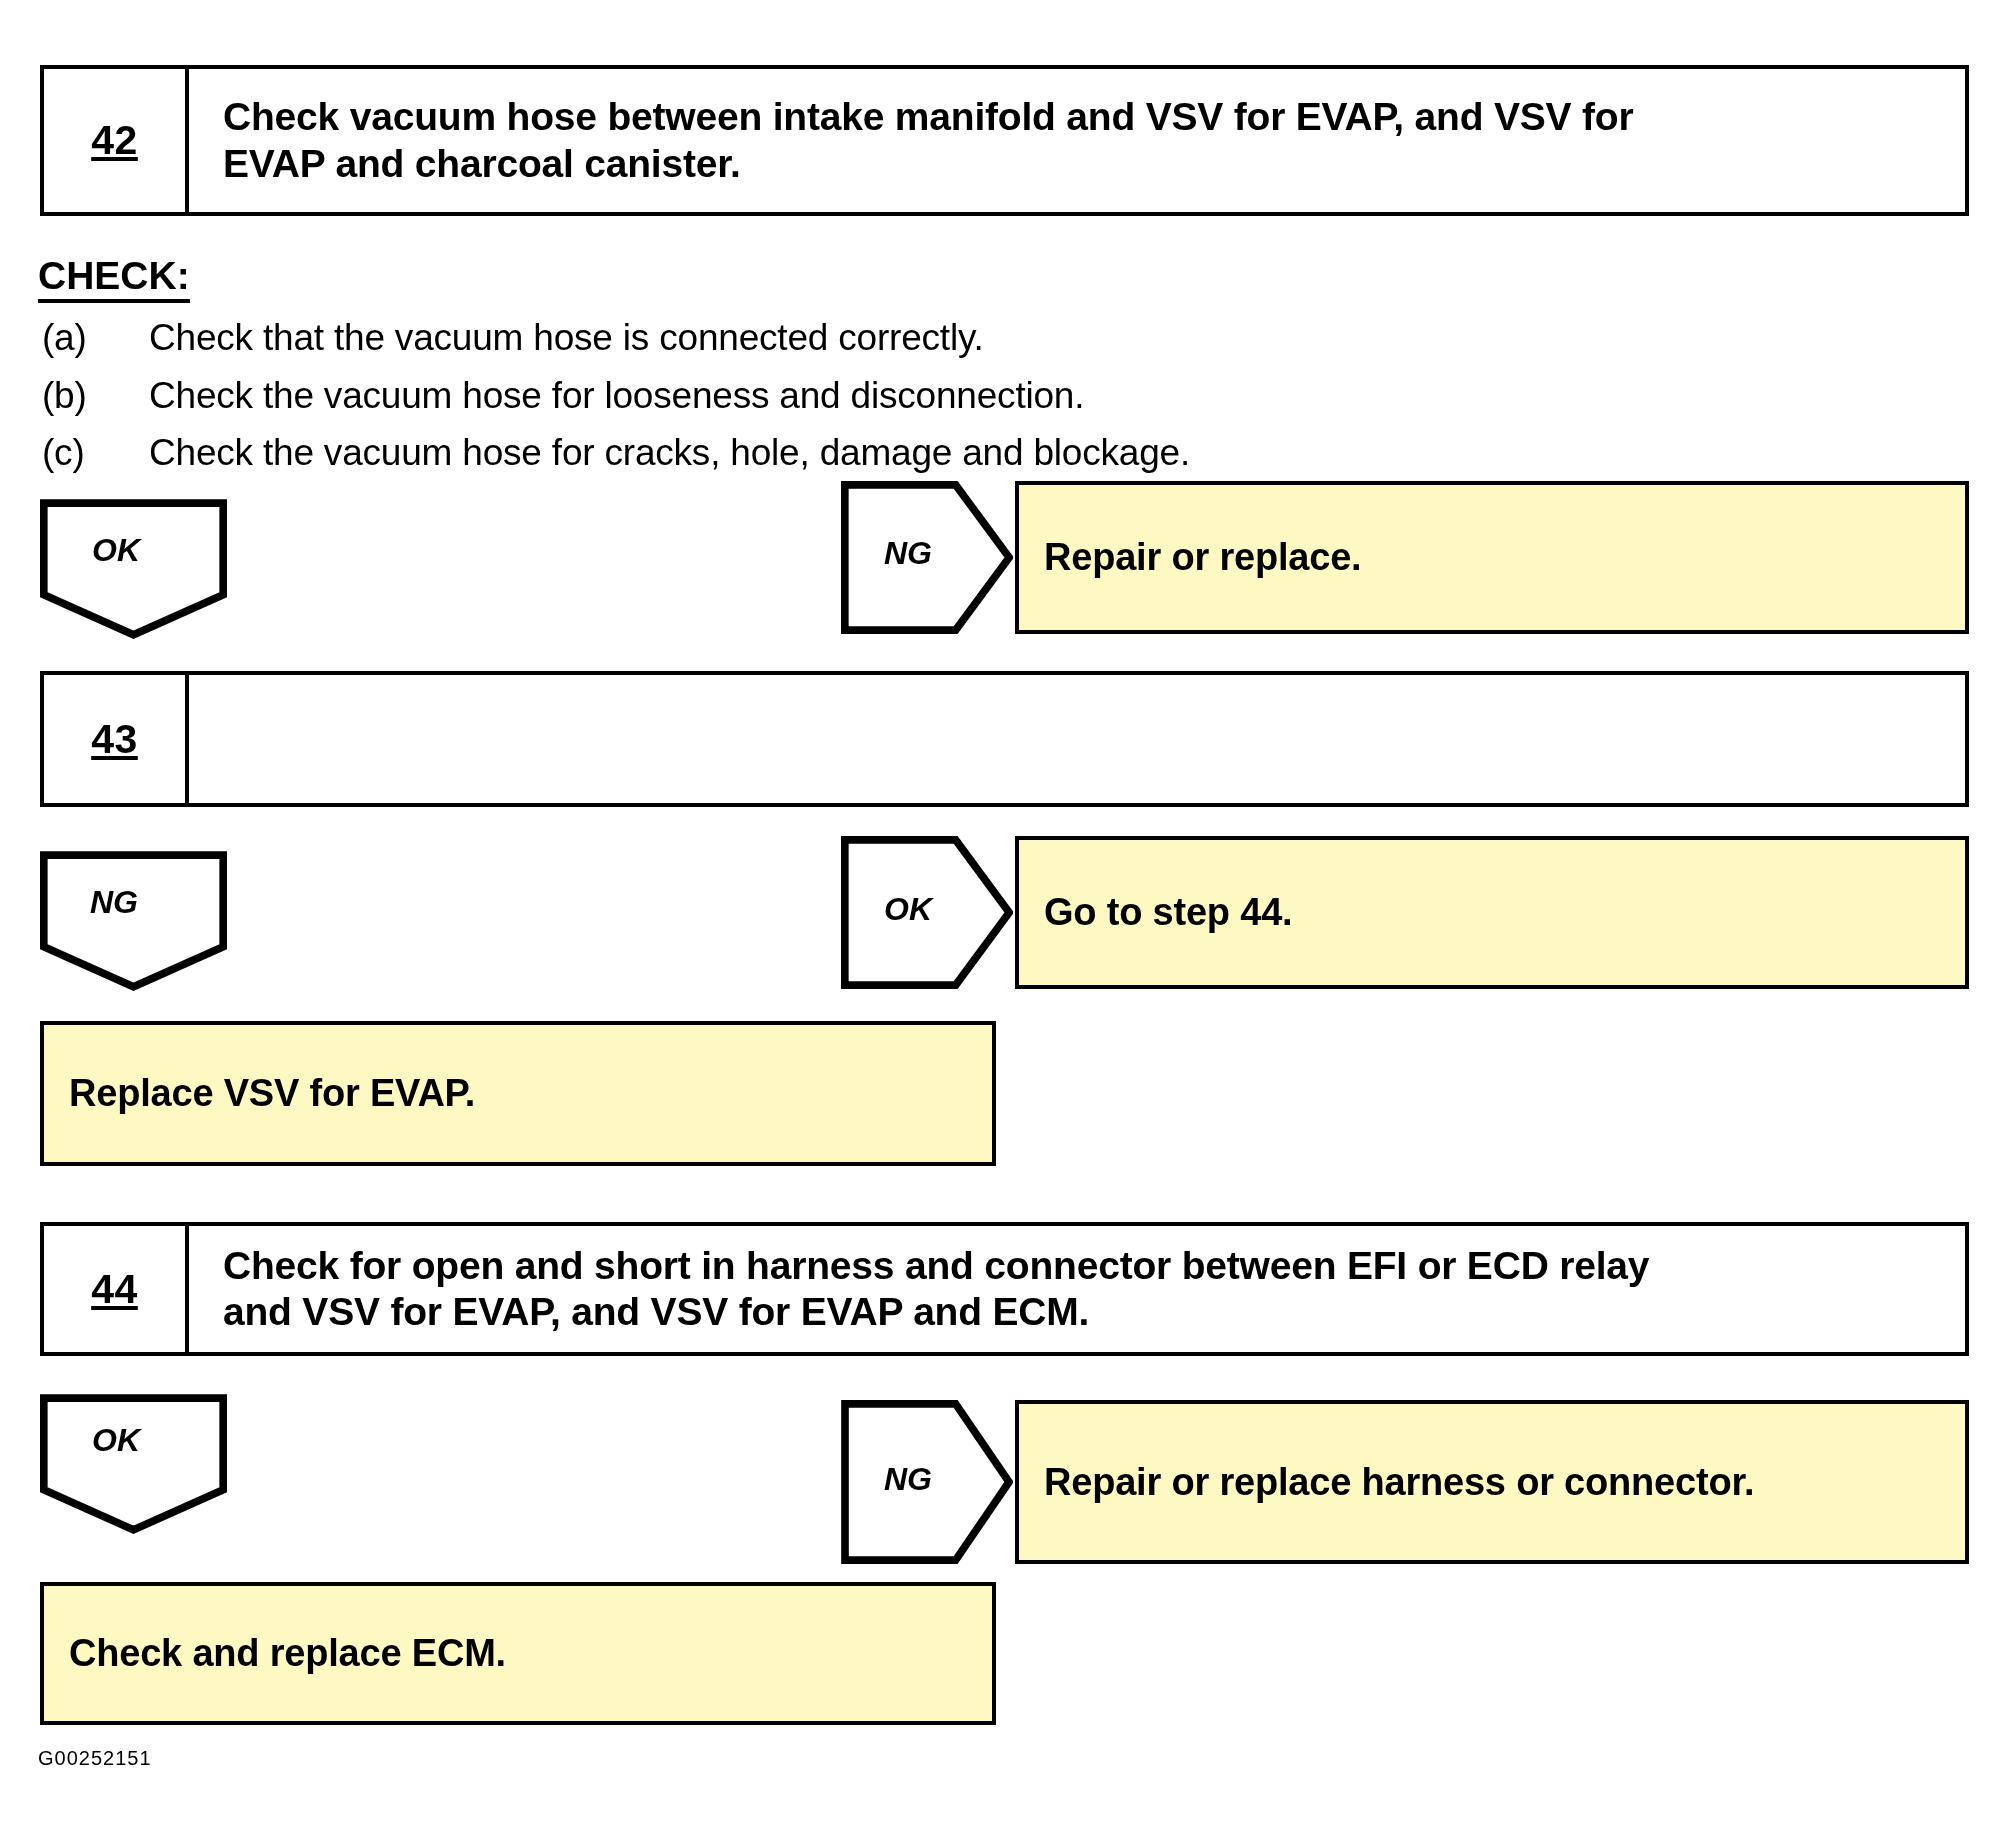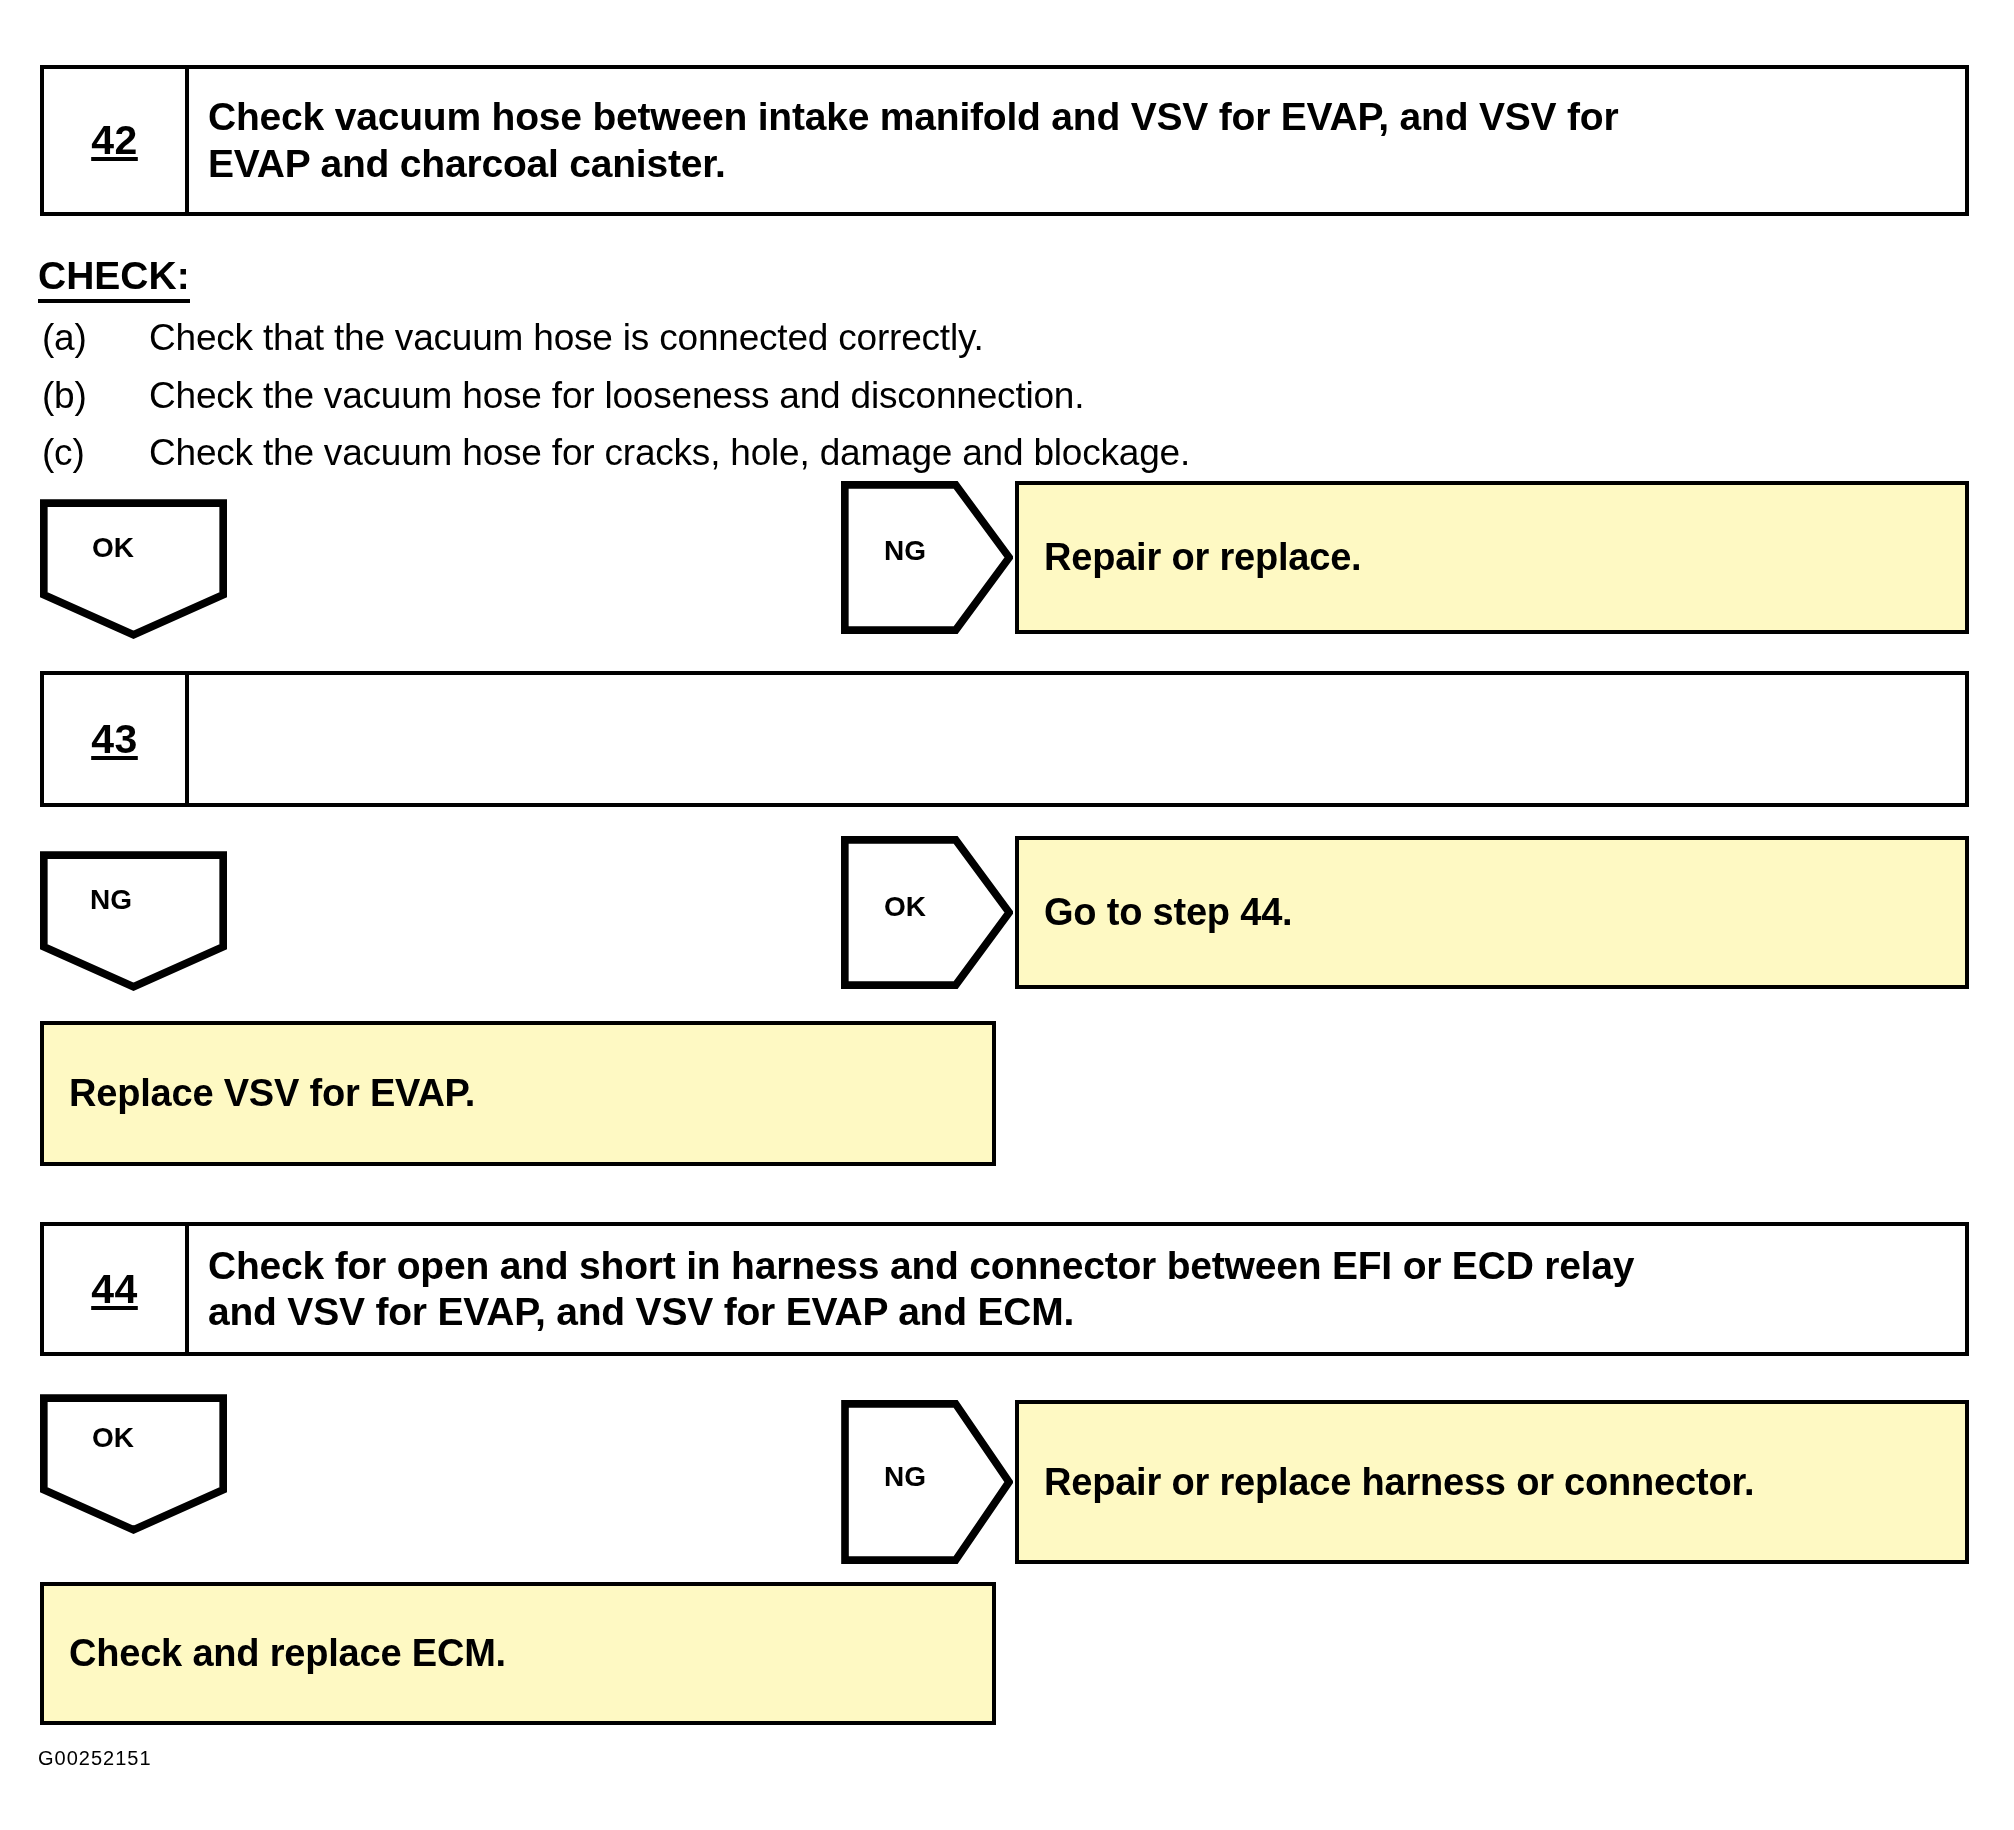--- a/index.html
+++ b/index.html
@@ -56,7 +56,7 @@
     line-height: 1.18;
     letter-spacing: -0.2px;
   }
-  .step-text .line { display: block; }
+  .step-text .line { display: block; margin-left: 15px; }
 
   
   .result-box {

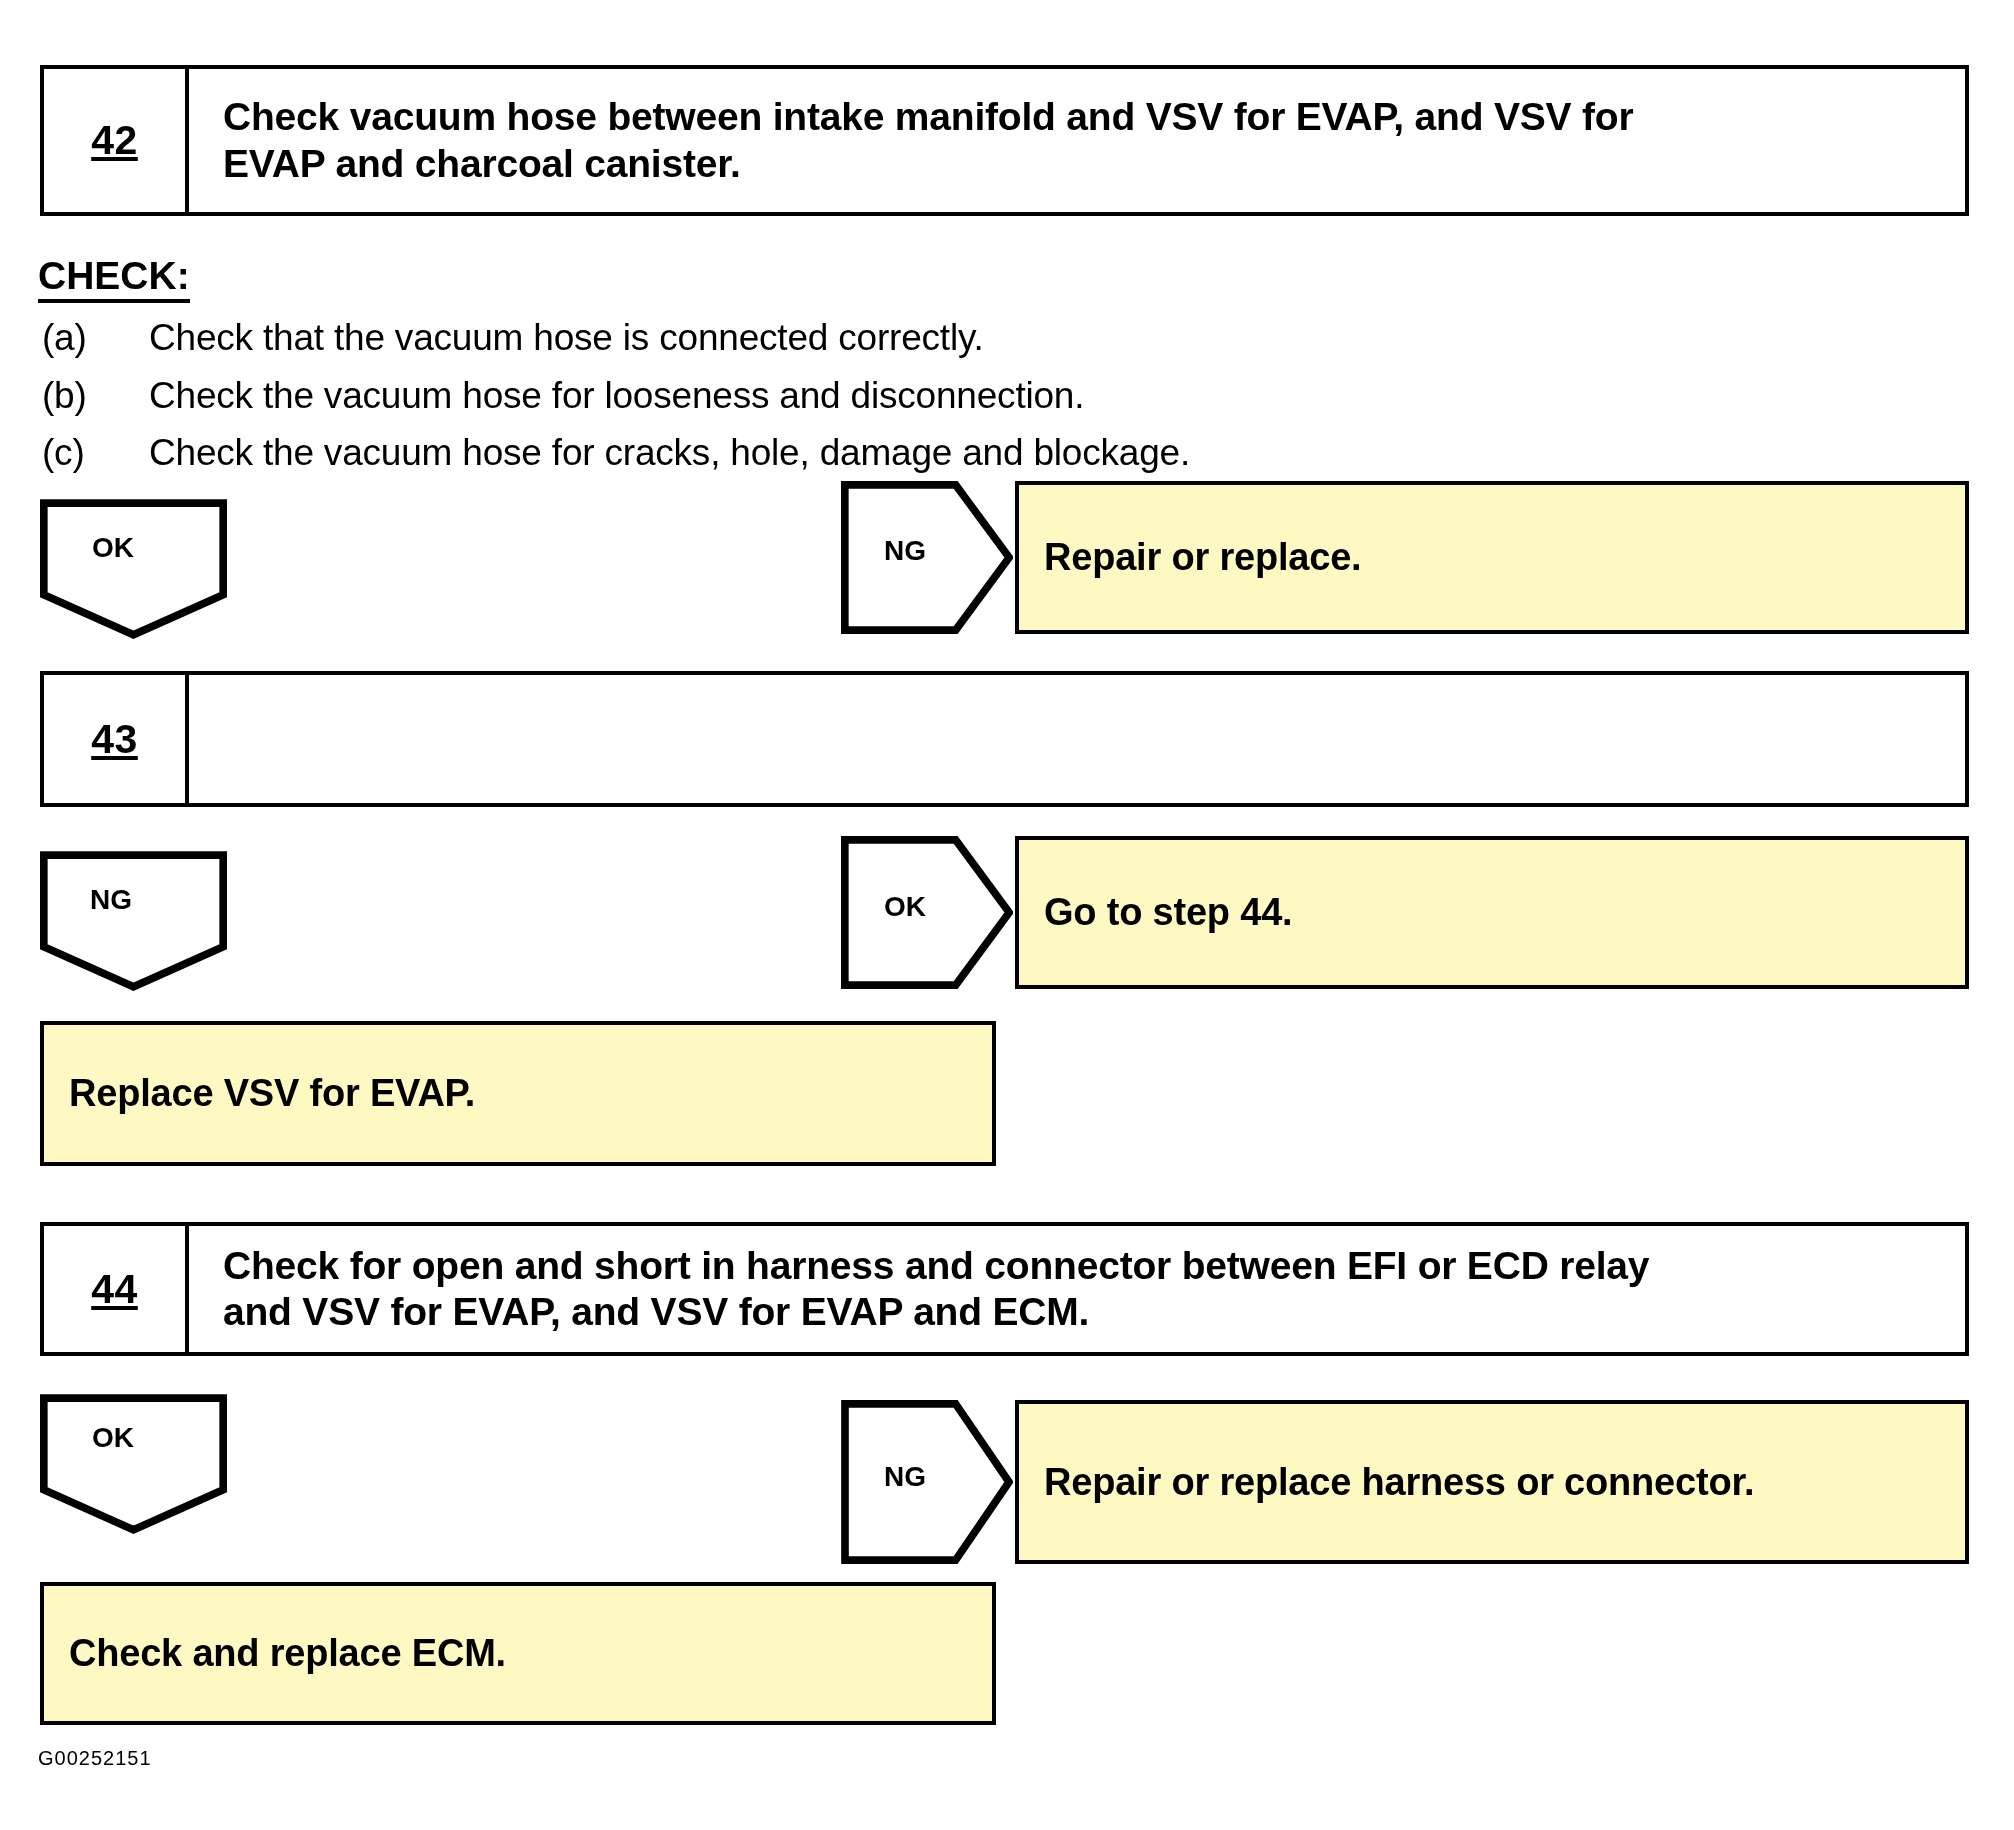--- a/index.html
+++ b/index.html
@@ -102,9 +102,10 @@
   .conn-label {
     position: absolute;
     font-weight: bold;
-    font-size: 28px;
+    font-size: 32px;
     letter-spacing: 0px;
     white-space: nowrap;
+    font-style: italic;
   }
 
   

